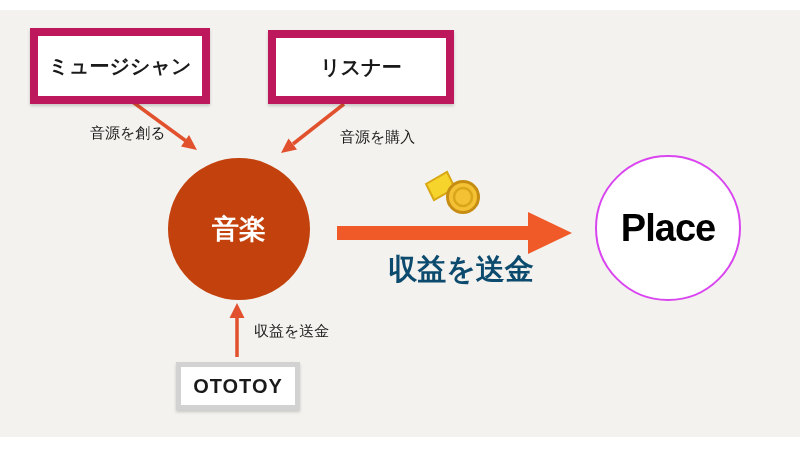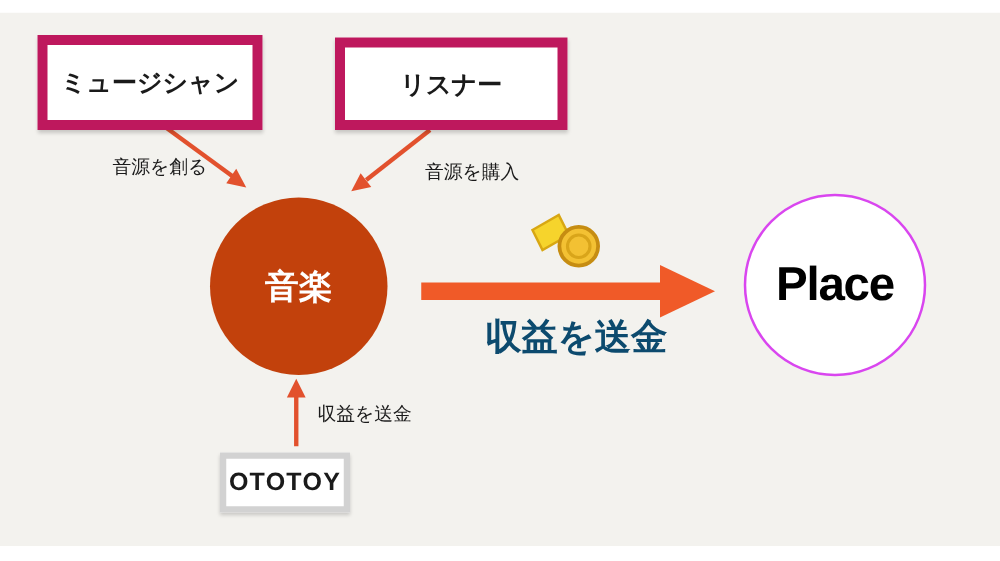--- a/index.html
+++ b/index.html
@@ -23,7 +23,7 @@
   .gray{border:5px solid #d2d2d2;}
   .musician{left:30px;top:28px;width:180px;height:76px;font-size:20px;}
   .listener{left:268px;top:30px;width:186px;height:74px;font-size:20px;}
-  .ototoy{left:176px;top:362px;width:104px;height:48px;font-size:20px;letter-spacing:1px;}
+  .ototoy{left:176px;top:362px;width:124px;height:48px;font-size:20px;letter-spacing:1px;}
 
   .music-circle{
     position:absolute;left:168px;top:158px;width:142px;height:142px;

